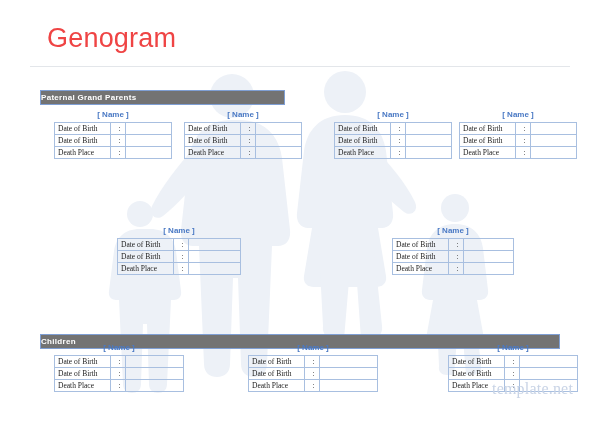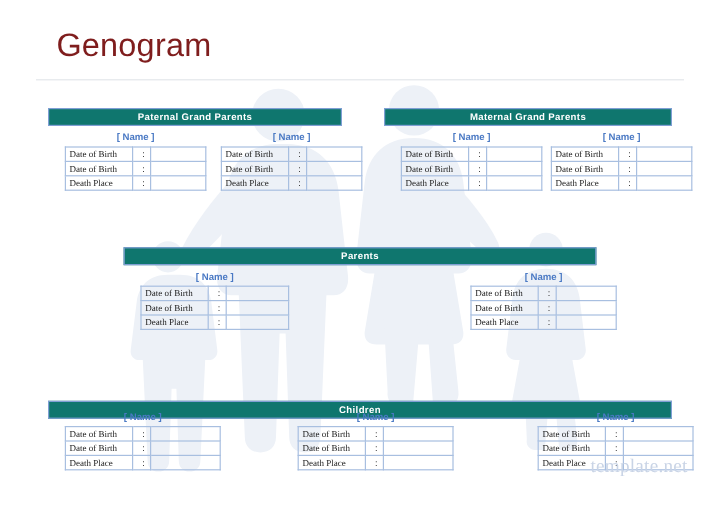--- a/index.html
+++ b/index.html
@@ -45,7 +45,7 @@
     top: 23px;
     font-size: 27px;
     font-weight: 400;
-    color: #7f1d1d;
+    color: #ef4444;
     letter-spacing: 0.2px;
     white-space: nowrap;
   }

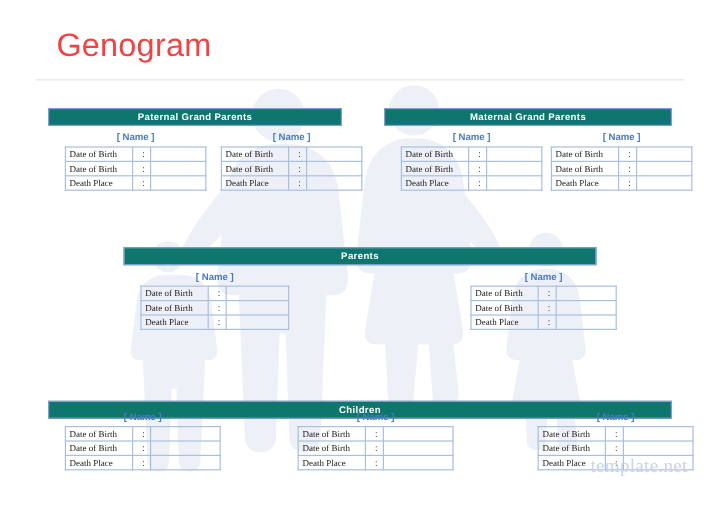--- a/index.html
+++ b/index.html
@@ -61,12 +61,12 @@
   
   .sec-bar {
     position: absolute;
-    background: #0f766e;
+    background: #737373;
     border: 1px solid #7f9fd4;
     box-sizing: border-box;
     height: 15px;
     line-height: 13px;
-    text-align: center;
+    text-align: left;
     color: #ffffff;
     font-size: 8px;
     font-weight: bold;

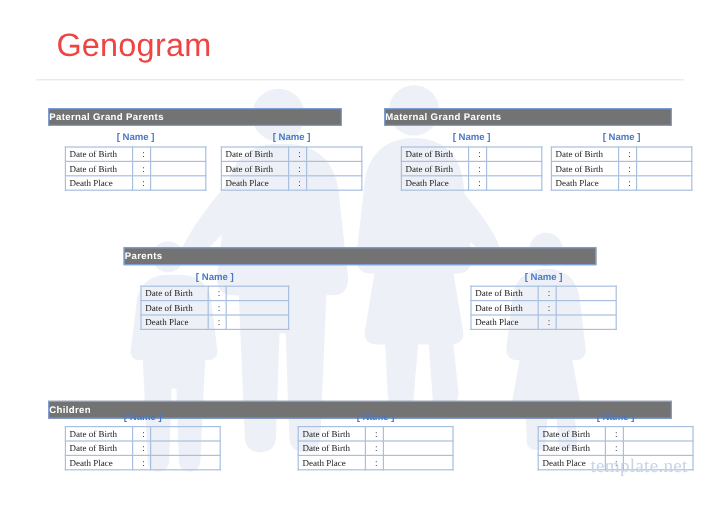--- a/index.html
+++ b/index.html
@@ -202,7 +202,6 @@
       </table>
   </div>
 
-  <div class="sec-bar" style="left:320px; top:90px; width:240px;">Maternal Grand Parents</div>
 
   <div class="person" style="left:318px; top:110px; width:118px;">
     <div class="person-name">[ Name ]</div>

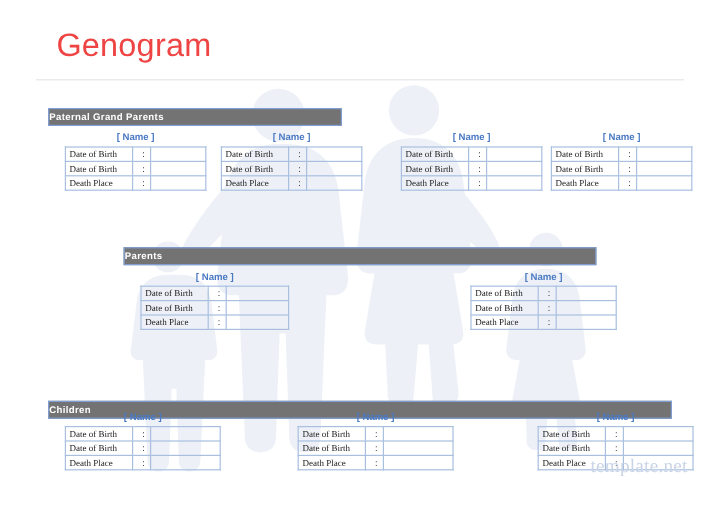--- a/index.html
+++ b/index.html
@@ -249,7 +249,6 @@
       </table>
   </div>
 
-  <div class="sec-bar" style="left:103px; top:206px; width:394px;">Parents</div>
 
   <div class="person" style="left:101px; top:226px; width:124px;">
     <div class="person-name">[ Name ]</div>

